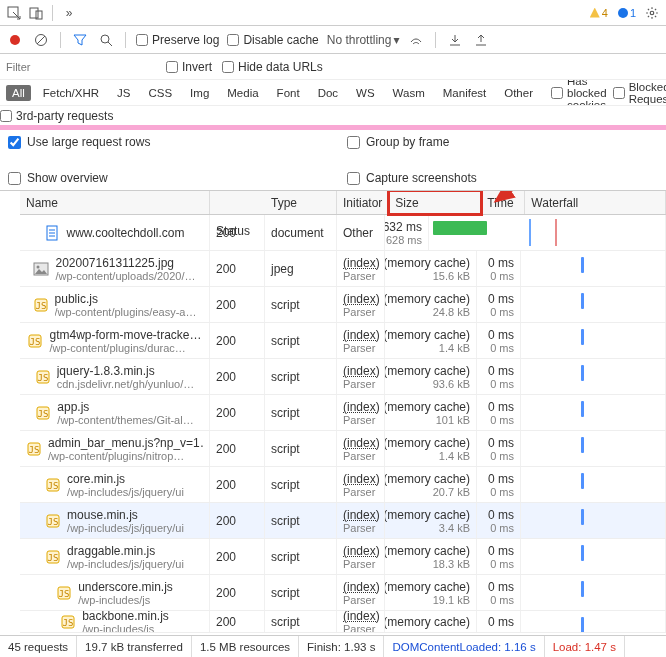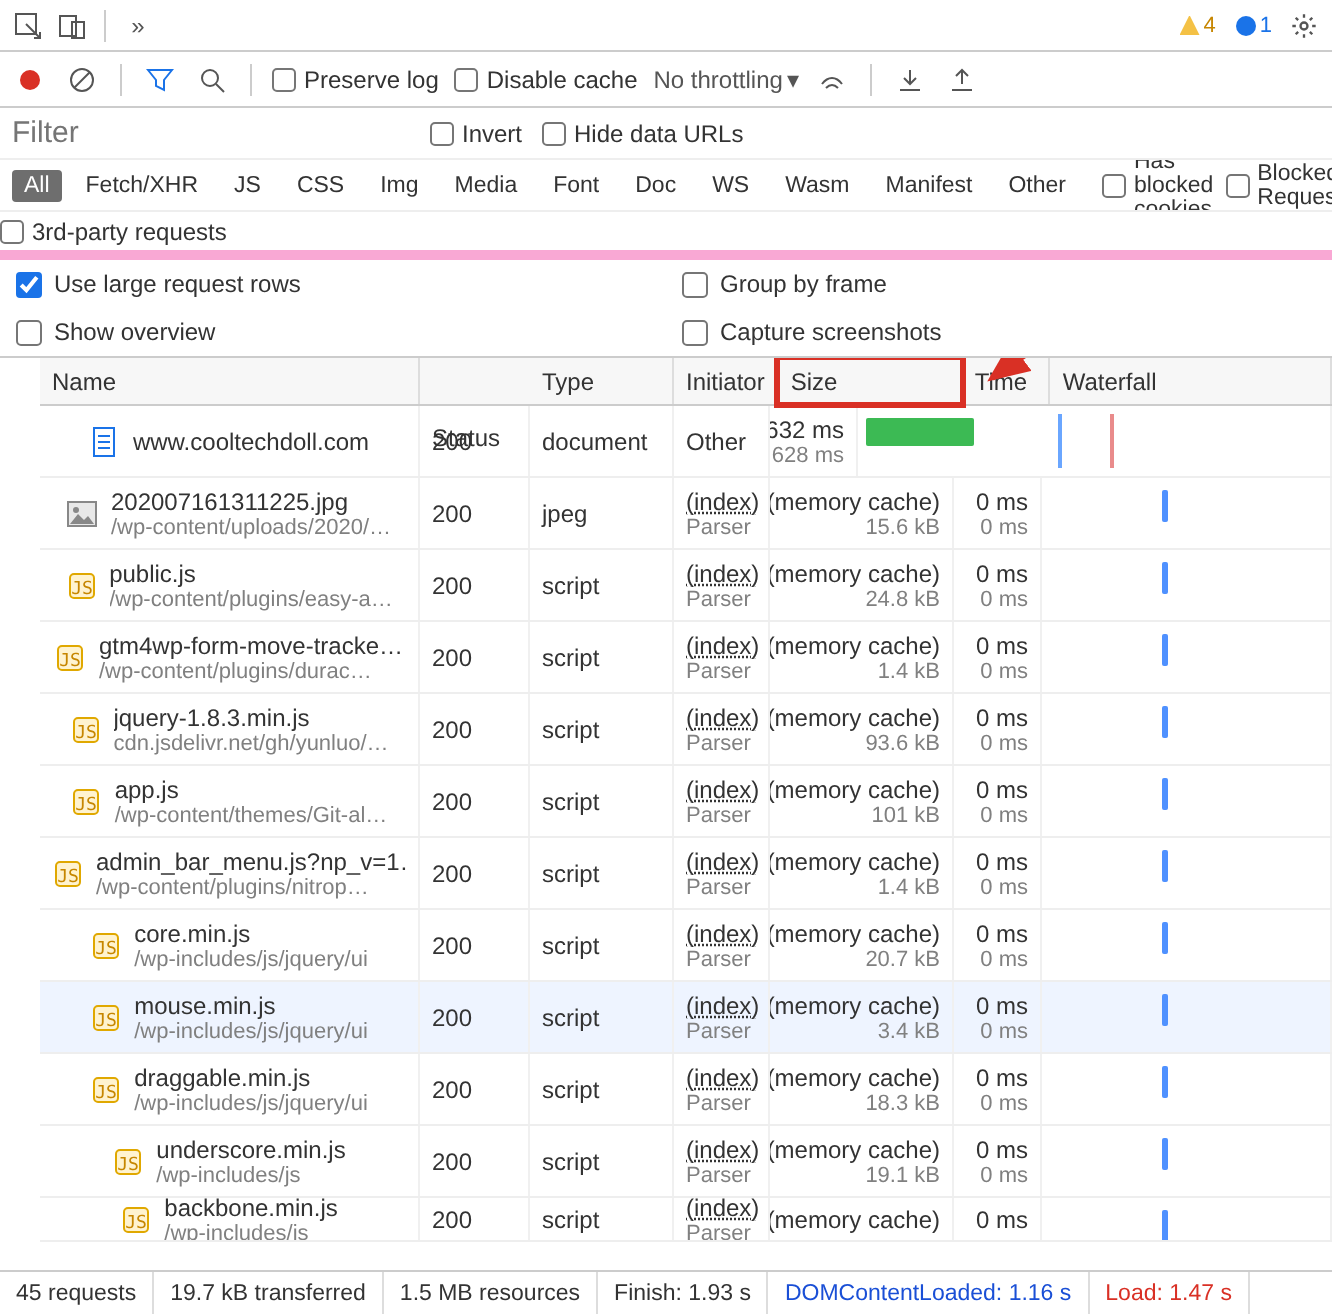--- a/index.html
+++ b/index.html
@@ -30,7 +30,7 @@
 
   
   .filter-row { display:flex; align-items:center; height:26px; border-bottom:1px solid #eee; padding:0 6px; gap:10px;}
-  .filter-input { flex:0 0 150px; border:none; outline:none; color:#888; font-size:15px;}
+  .filter-input { flex:0 0 150px; border:none; outline:none; color:#888; font-size:11px;}
   .kinds-row { display:flex; align-items:center; height:26px; border-bottom:1px solid #eee; padding:0 6px; gap:6px; font-size:11.5px; flex-wrap:nowrap; overflow:hidden;}
   .kind { padding:1px 5px; border:1px solid transparent; border-radius:2px; color:#333; cursor:pointer; white-space:nowrap;}
   .kind.active { background:#6e6e6e; color:#fff;}

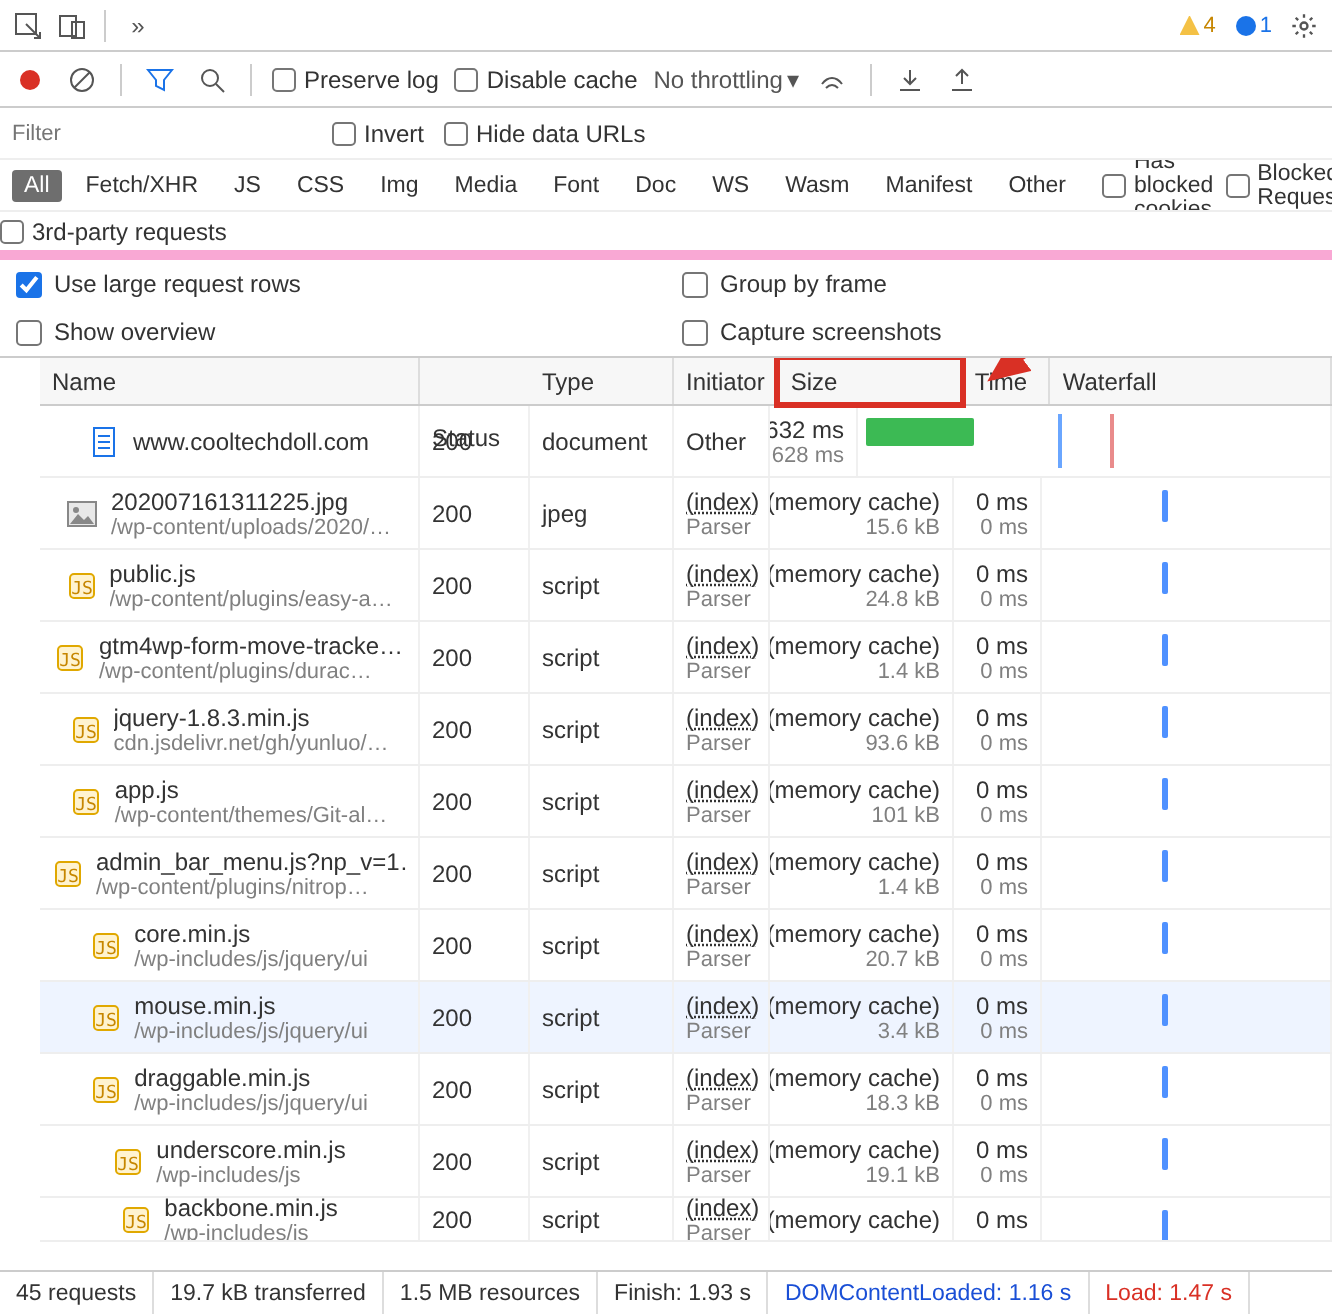--- a/index.html
+++ b/index.html
@@ -38,7 +38,7 @@
   .third-row { display:flex; align-items:center; height:24px; border-bottom:5px solid #f9a8d4; padding:0 0;}
 
   
-  .opts { display:grid; grid-template-columns: 1fr 1fr; border-bottom:1px solid #ccc;}
+  .opts { display:grid; grid-template-columns: 1fr 1fr; border-bottom:1px solid #ccc;gap:12px;}
   .opts .cell { padding:5px 8px; display:flex; align-items:center; gap:6px;}
   .cell input[type=checkbox]{ width:13px; height:13px;}
   .cell input.chkblue { accent-color:#1a73e8;}

